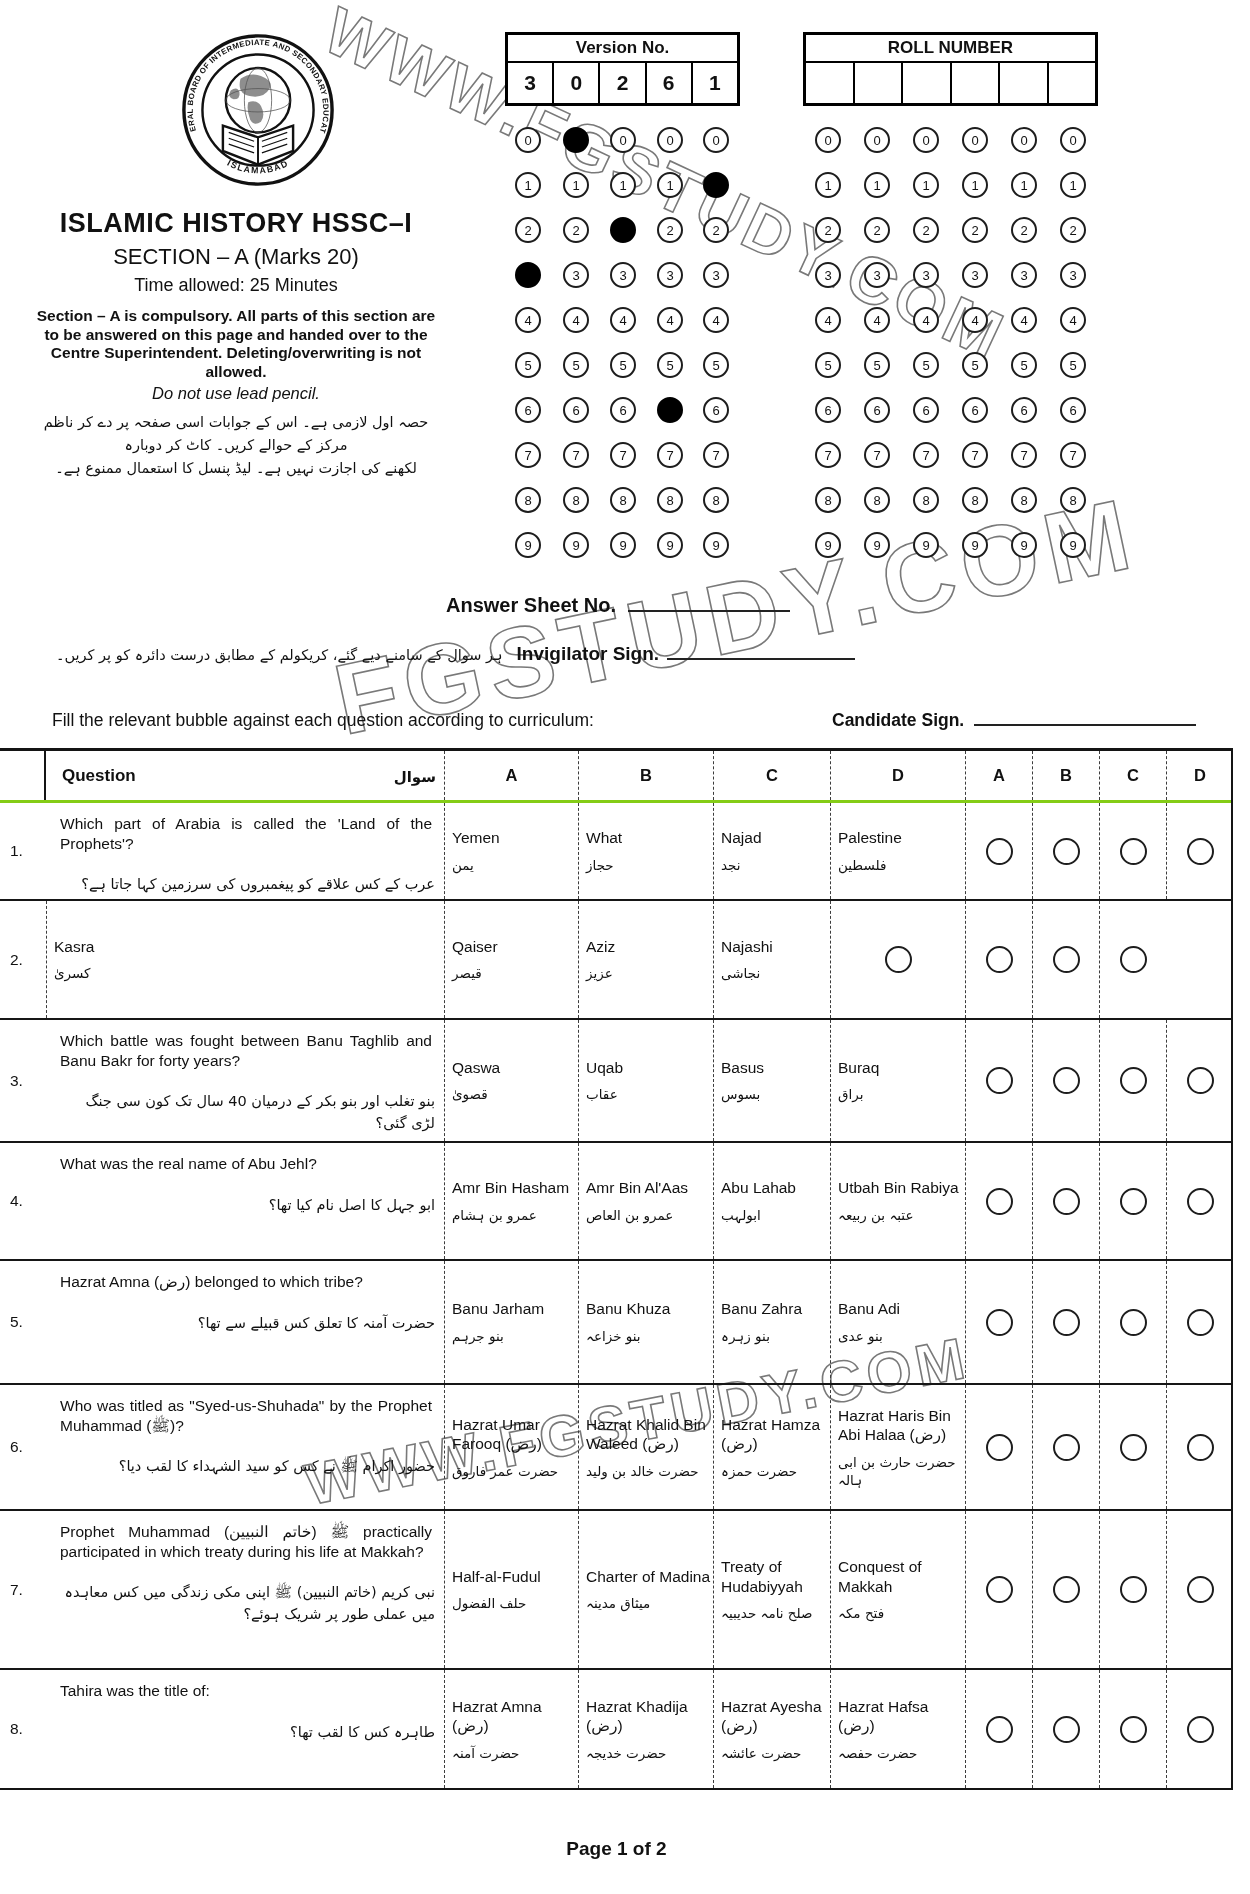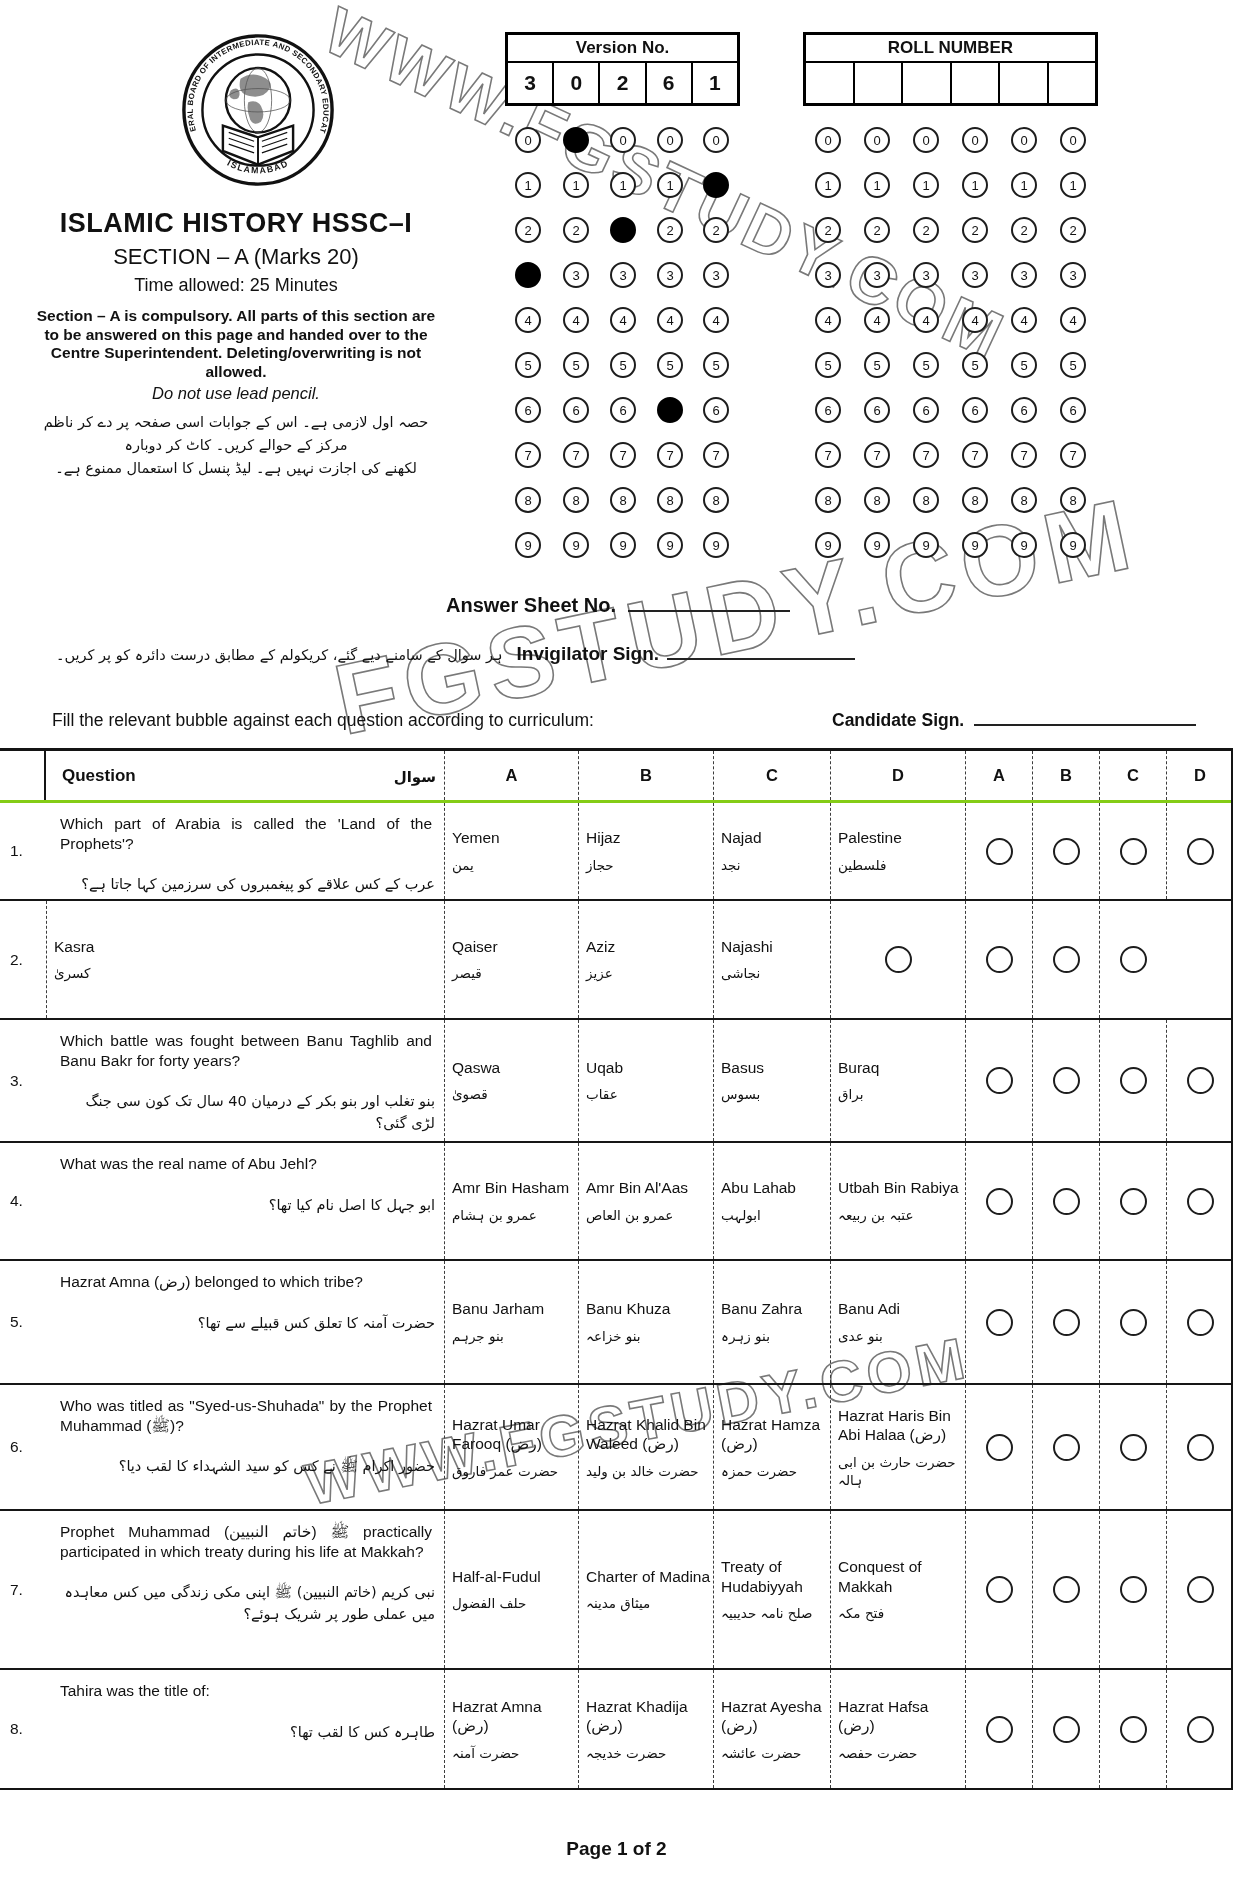--- a/index.html
+++ b/index.html
@@ -190,7 +190,7 @@
           <div class="o-ur ur">یمن</div>
         </div>
         <div class="cell bl oc">
-          <div class="o-en">Hijaz</div>
+          <div class="o-en">What</div>
           <div class="o-ur ur">حجاز</div>
         </div>
         <div class="cell bl oc">

